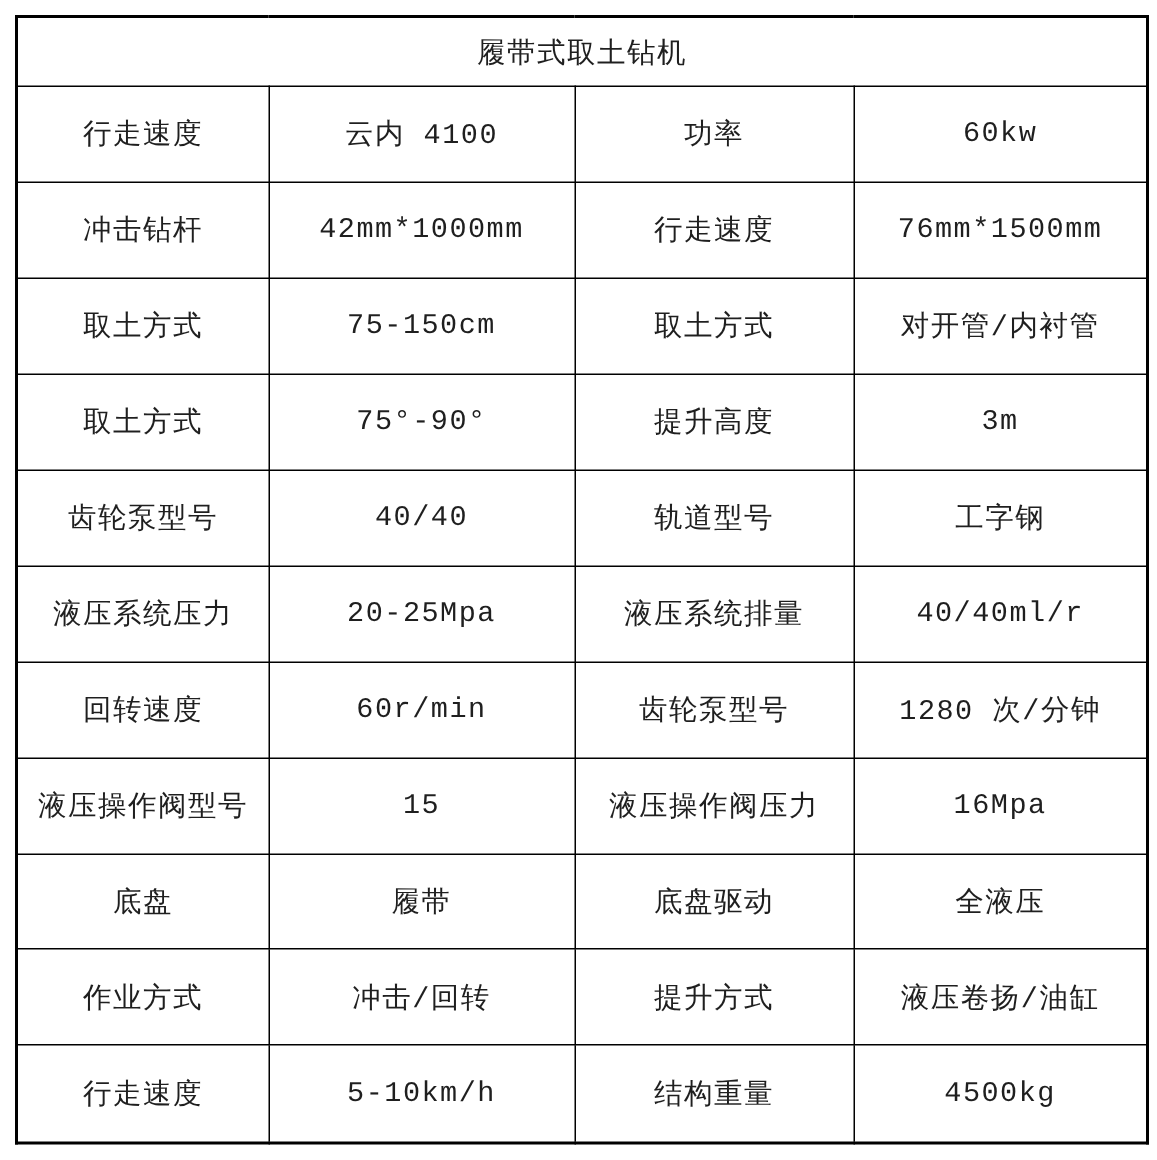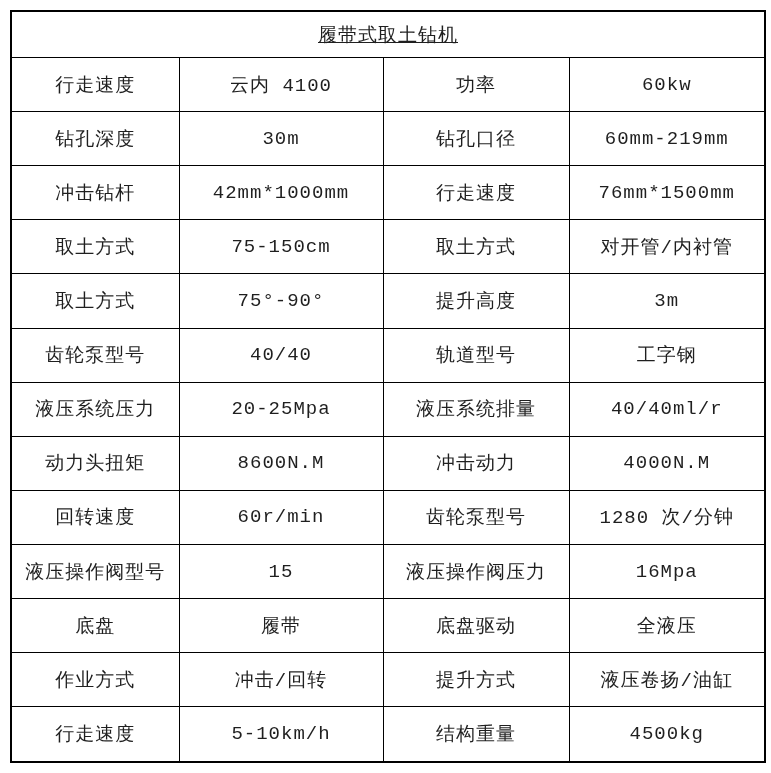--- a/index.html
+++ b/index.html
@@ -41,7 +41,6 @@
     font-size: 20px;
     letter-spacing: 5px;
     font-weight: normal;
-    text-decoration: underline;
   }
   col.c1 { width: 168px; }
   col.c2 { width: 204px; }

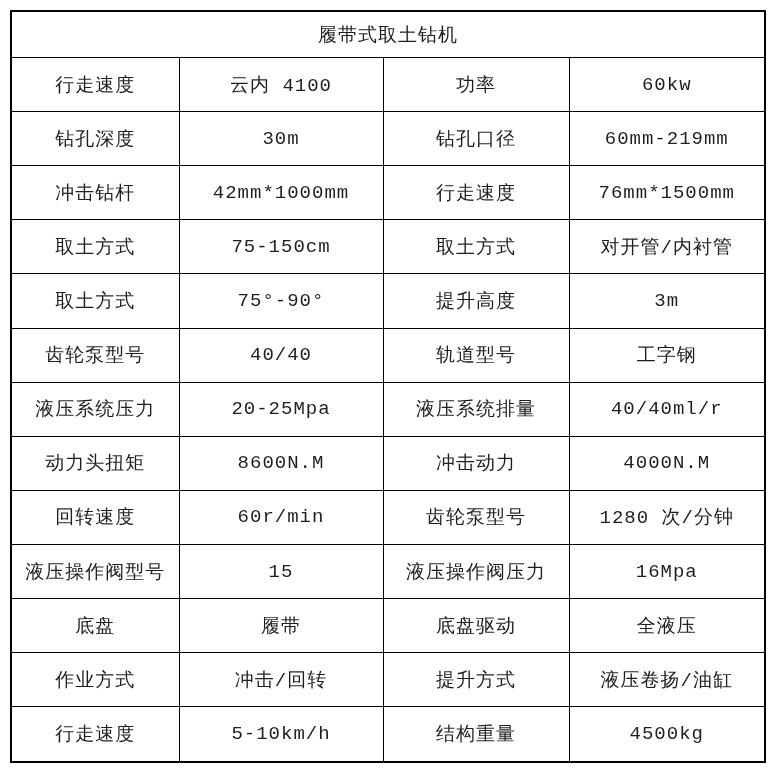--- a/index.html
+++ b/index.html
@@ -67,12 +67,6 @@
         <td>云内 4100</td>
         <td>功率</td>
         <td>60kw</td>
-      </tr>
-      <tr>
-        <td>钻孔深度</td>
-        <td>30m</td>
-        <td>钻孔口径</td>
-        <td>60mm-219mm</td>
       </tr>
       <tr>
         <td>冲击钻杆</td>

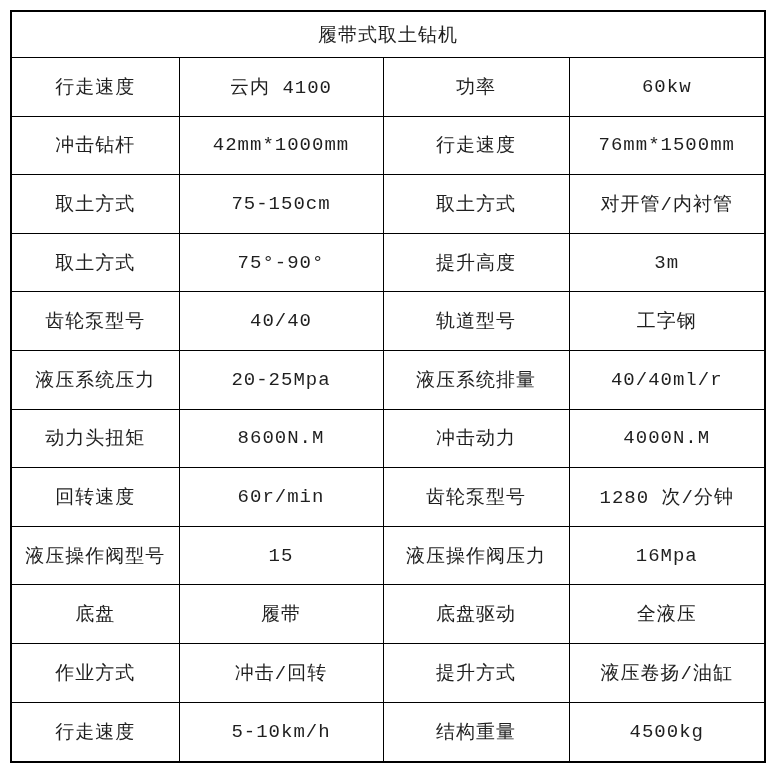--- a/index.html
+++ b/index.html
@@ -99,12 +99,6 @@
         <td>40/40ml/r</td>
       </tr>
       <tr>
-        <td>动力头扭矩</td>
-        <td>8600N.M</td>
-        <td>冲击动力</td>
-        <td>4000N.M</td>
-      </tr>
-      <tr>
         <td>回转速度</td>
         <td>60r/min</td>
         <td>齿轮泵型号</td>

